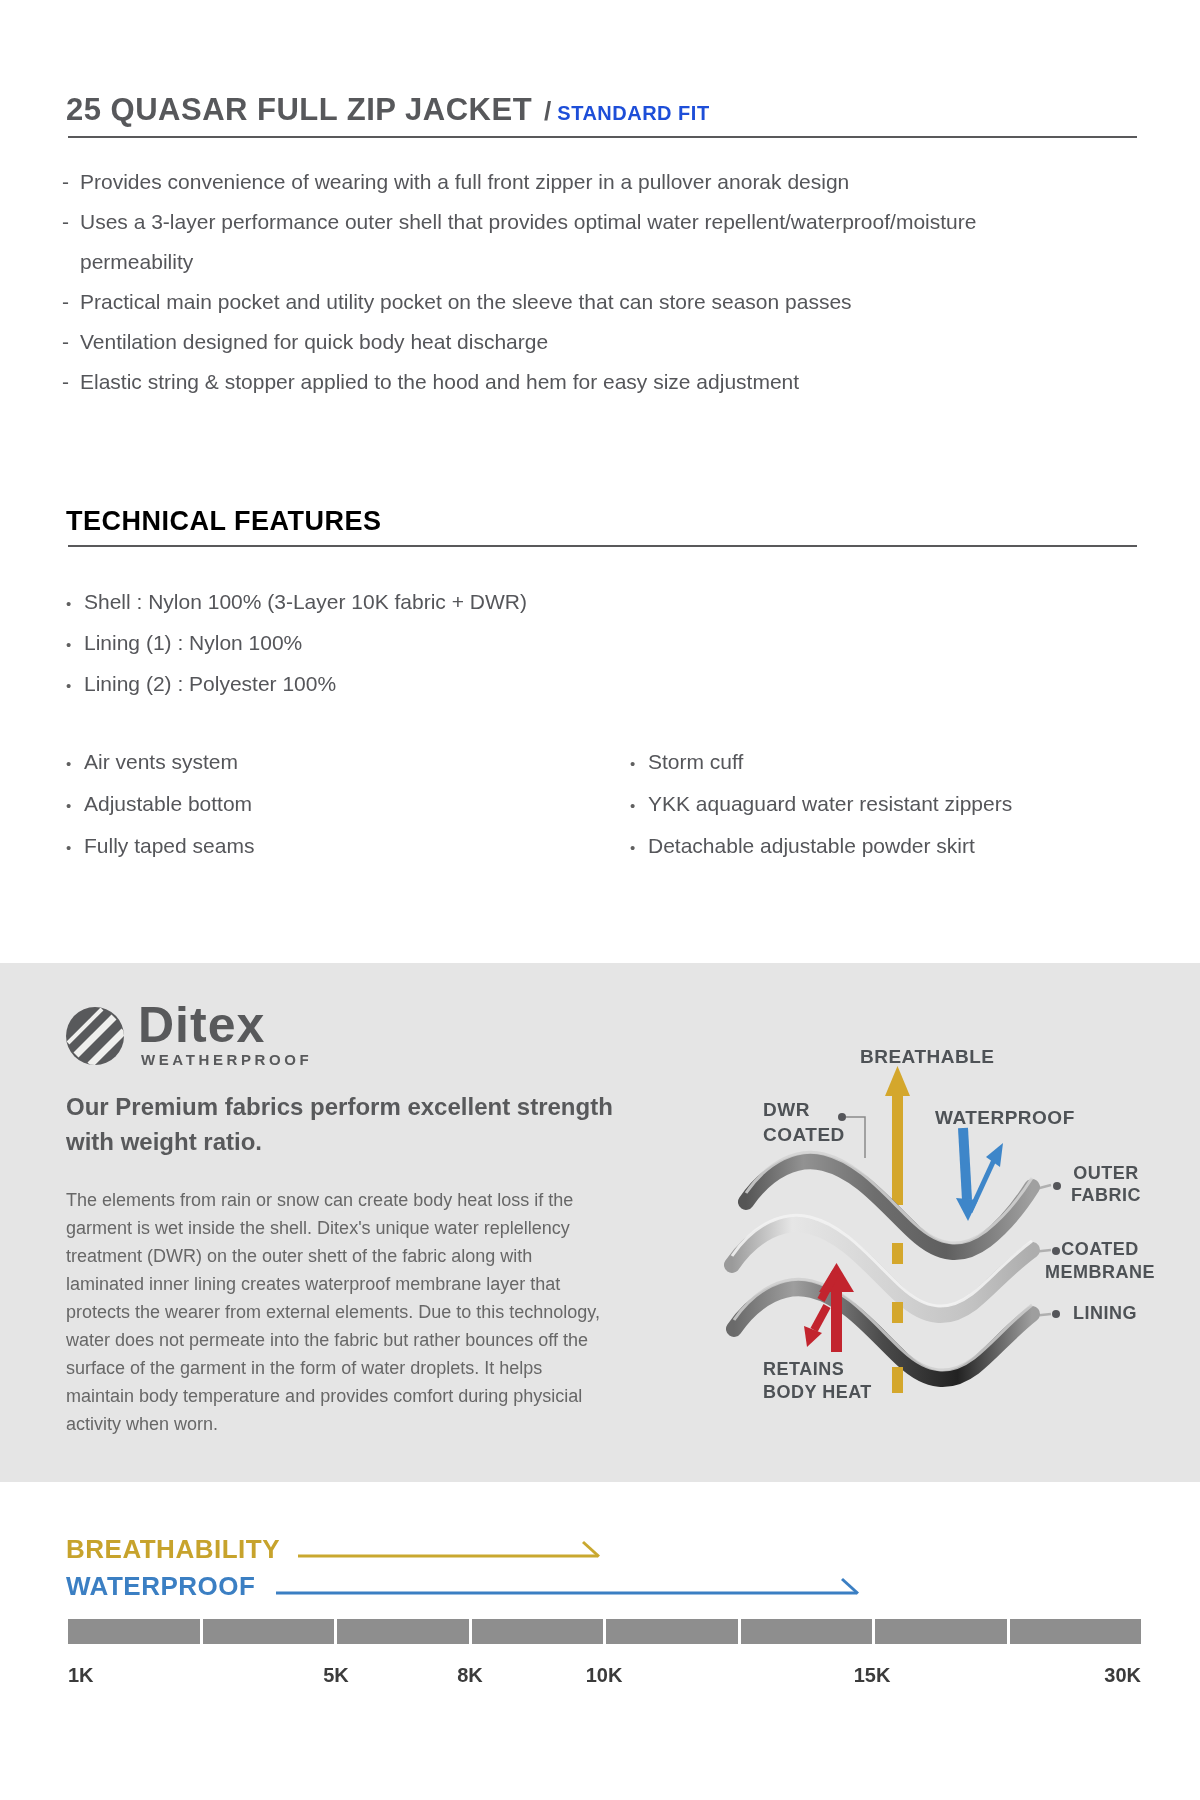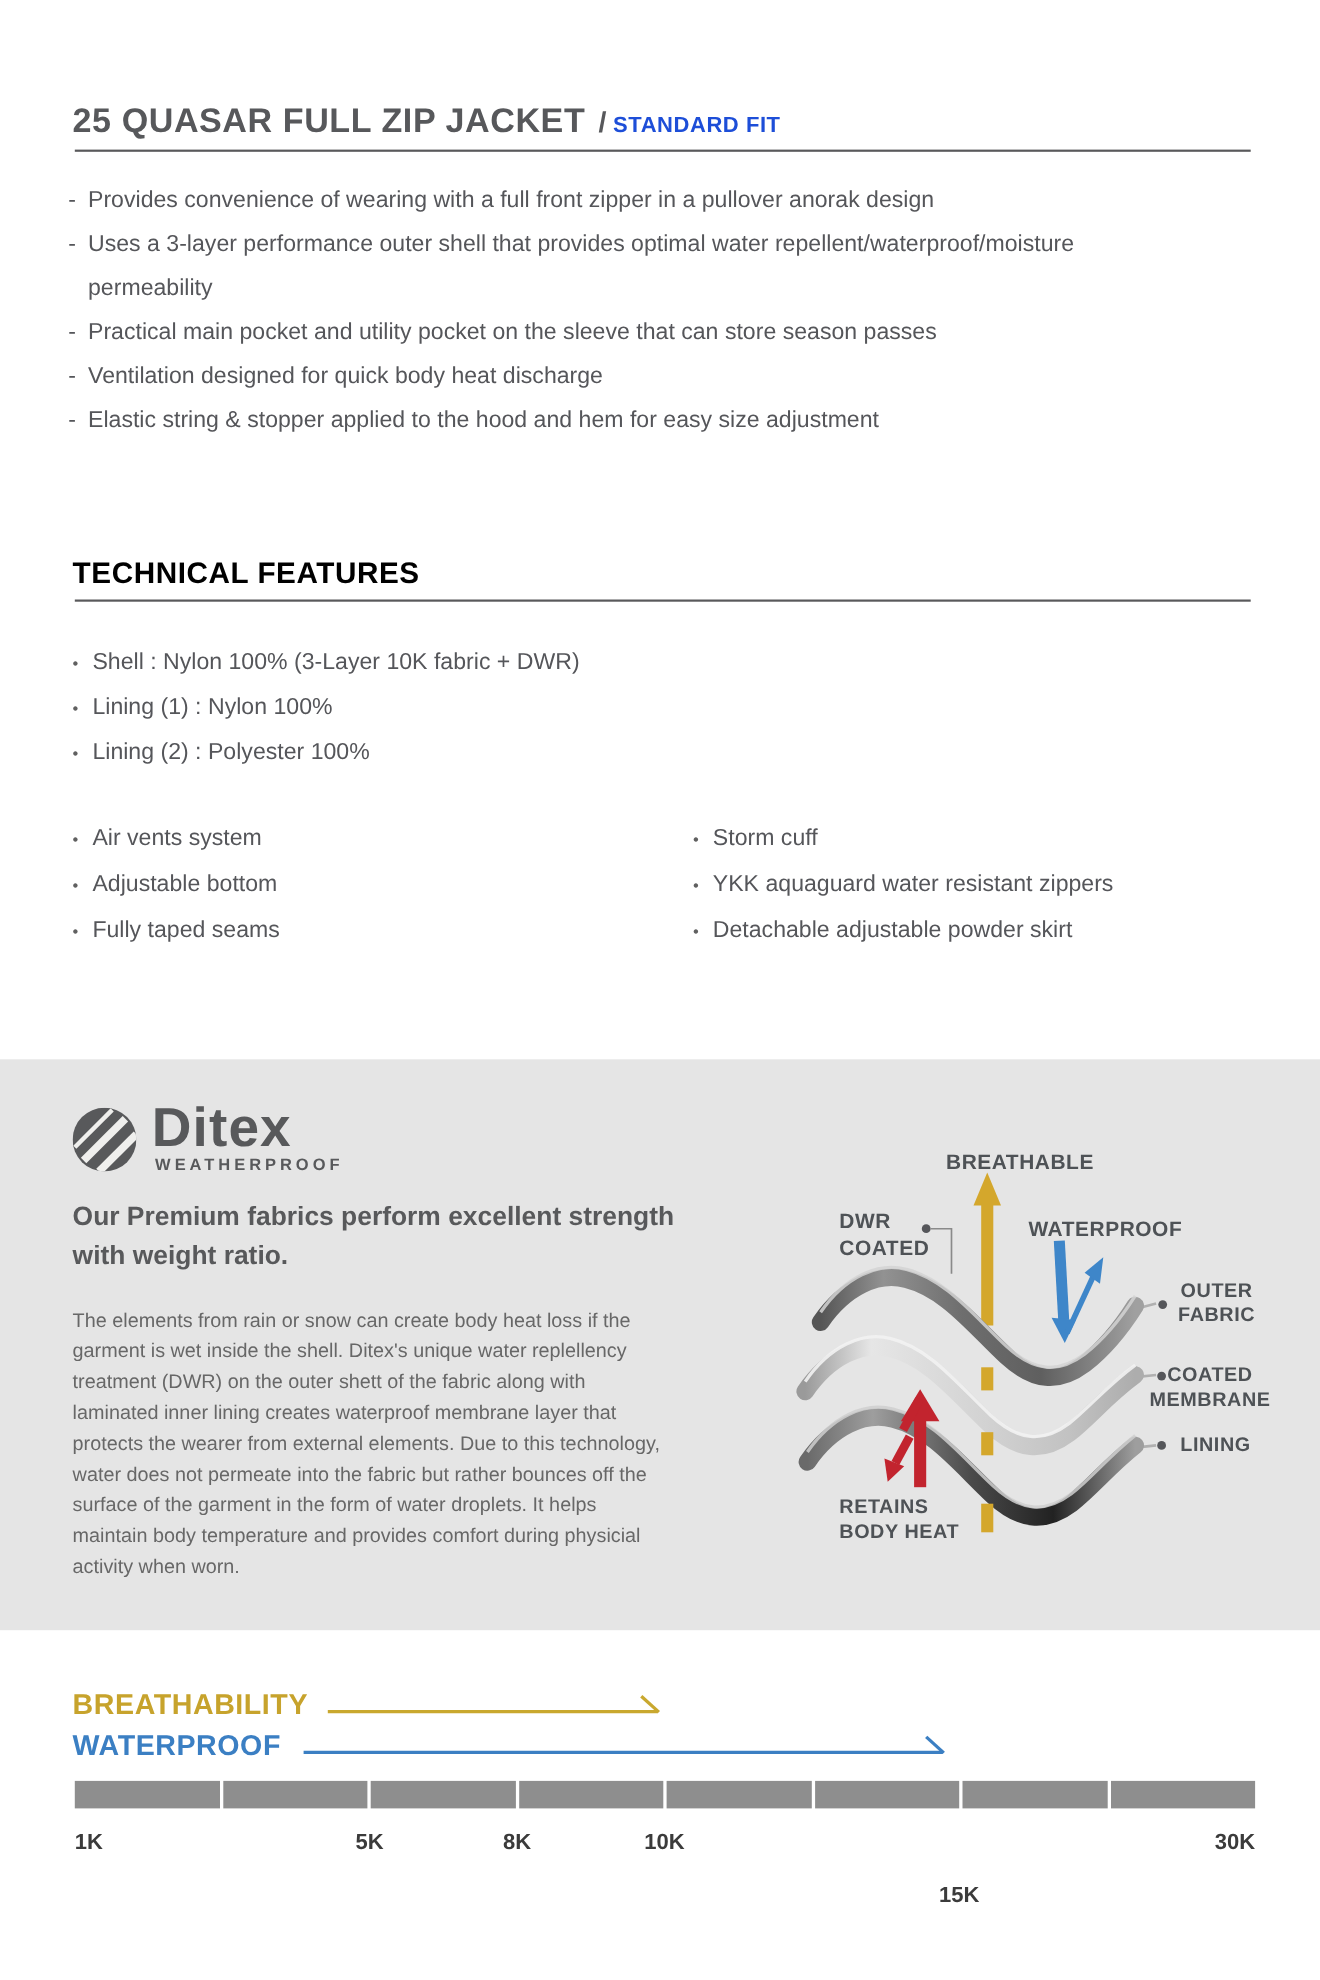--- a/index.html
+++ b/index.html
@@ -49,7 +49,7 @@
   .tick.t1{left:336px;transform:translateX(-50%);}
   .tick.t2{left:470px;transform:translateX(-50%);}
   .tick.t3{left:604px;transform:translateX(-50%);}
-  .tick.t4{left:872px;transform:translateX(-50%);margin-top:48px;}
+  .tick.t4{left:872px;transform:translateX(-50%);}
   .tick.t5{left:1141px;transform:translateX(-100%);}
   
   .dg-label{font-family:"Liberation Sans",sans-serif;font-size:19px;font-weight:600;fill:#4E5256;letter-spacing:.5px;}

